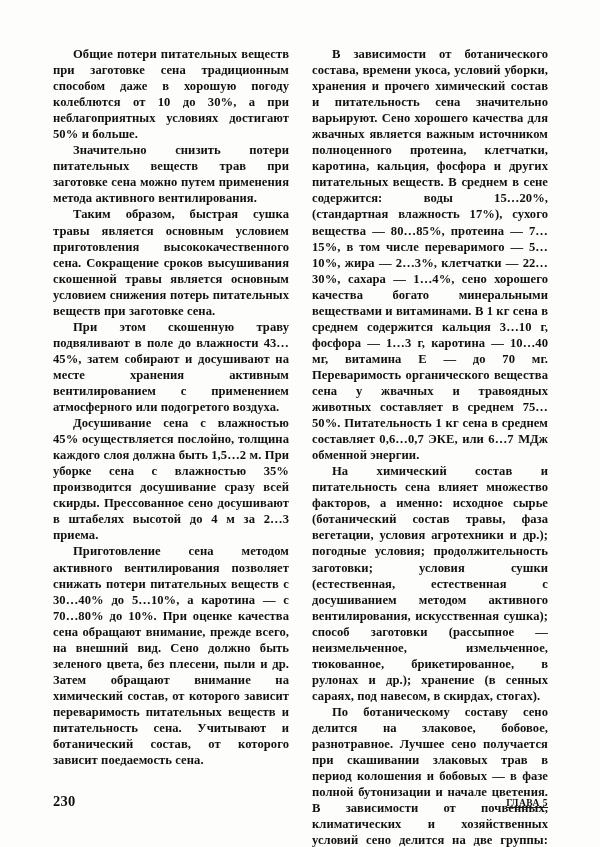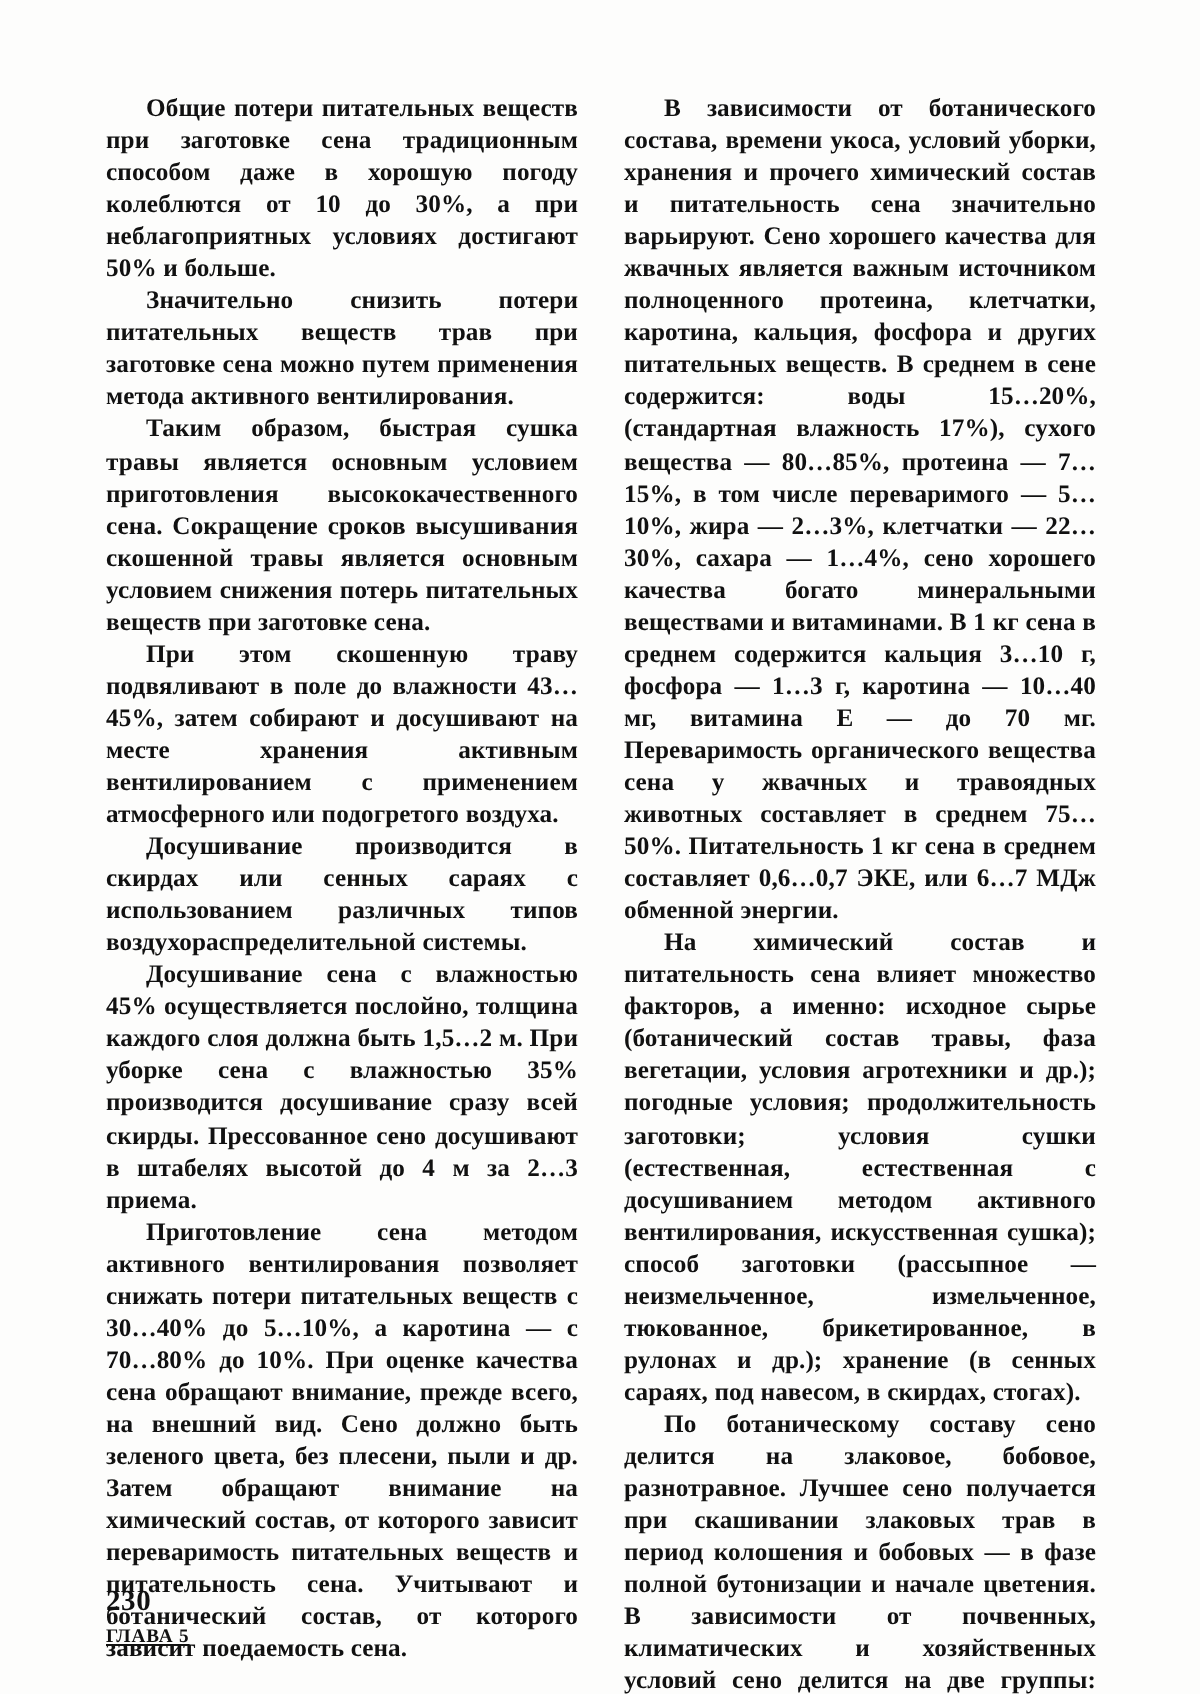--- a/index.html
+++ b/index.html
@@ -96,7 +96,6 @@
       <p class="para">Значительно снизить потери питательных веществ трав при заготовке сена можно путем применения метода активного вентилирования.</p>
       <p class="para">Таким образом, быстрая сушка травы является основным условием приготовления высококачественного сена. Сокращение сроков высушивания скошенной травы является основным условием снижения потерь питательных веществ при заготовке сена.</p>
       <p class="para">При этом скошенную траву подвяливают в поле до влажности 43…45%, затем собирают и досушивают на месте хранения активным вентилированием с применением атмосферного или подогретого воздуха.</p>
-      <p class="para">Досушивание производится в скирдах или сенных сараях с использованием различных типов воздухораспределительной системы.</p>
       <p class="para">Досушивание сена с влажностью 45% осуществляется послойно, толщина каждого слоя должна быть 1,5…2 м. При уборке сена с влажностью 35% производится досушивание сразу всей скирды. Прессованное сено досушивают в штабелях высотой до 4 м за 2…3 приема.</p>
       <p class="para">Приготовление сена методом активного вентилирования позволяет снижать потери питательных веществ с 30…40% до 5…10%, а каротина — с 70…80% до 10%. При оценке качества сена обращают внимание, прежде всего, на внешний вид. Сено должно быть зеленого цвета, без плесени, пыли и др. Затем обращают внимание на химический состав, от которого зависит переваримость питательных веществ и питательность сена. Учитывают и ботанический состав, от которого зависит поедаемость сена.</p>
     </div>

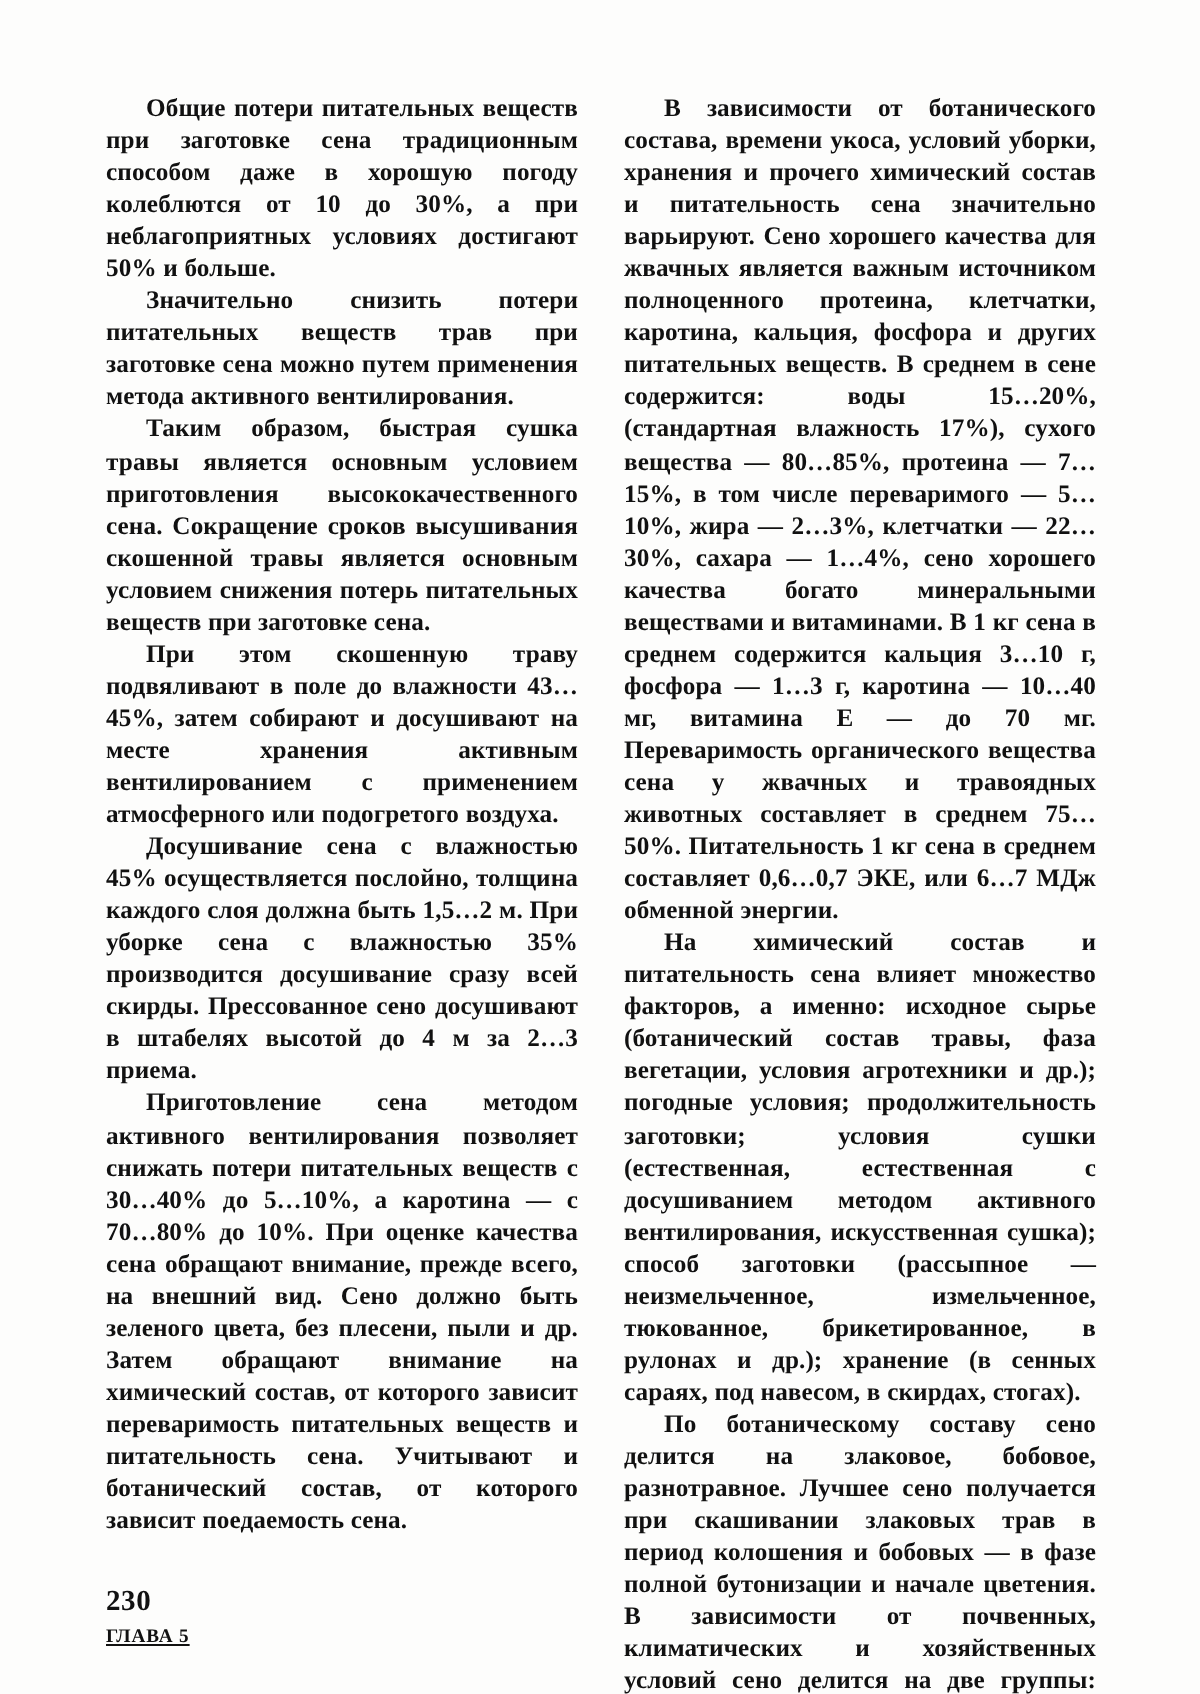--- a/index.html
+++ b/index.html
@@ -65,7 +65,6 @@
     display: flex;
     align-items: baseline;
     justify-content: space-between;
-    flex-direction: column;
   }
 
   .folio {

